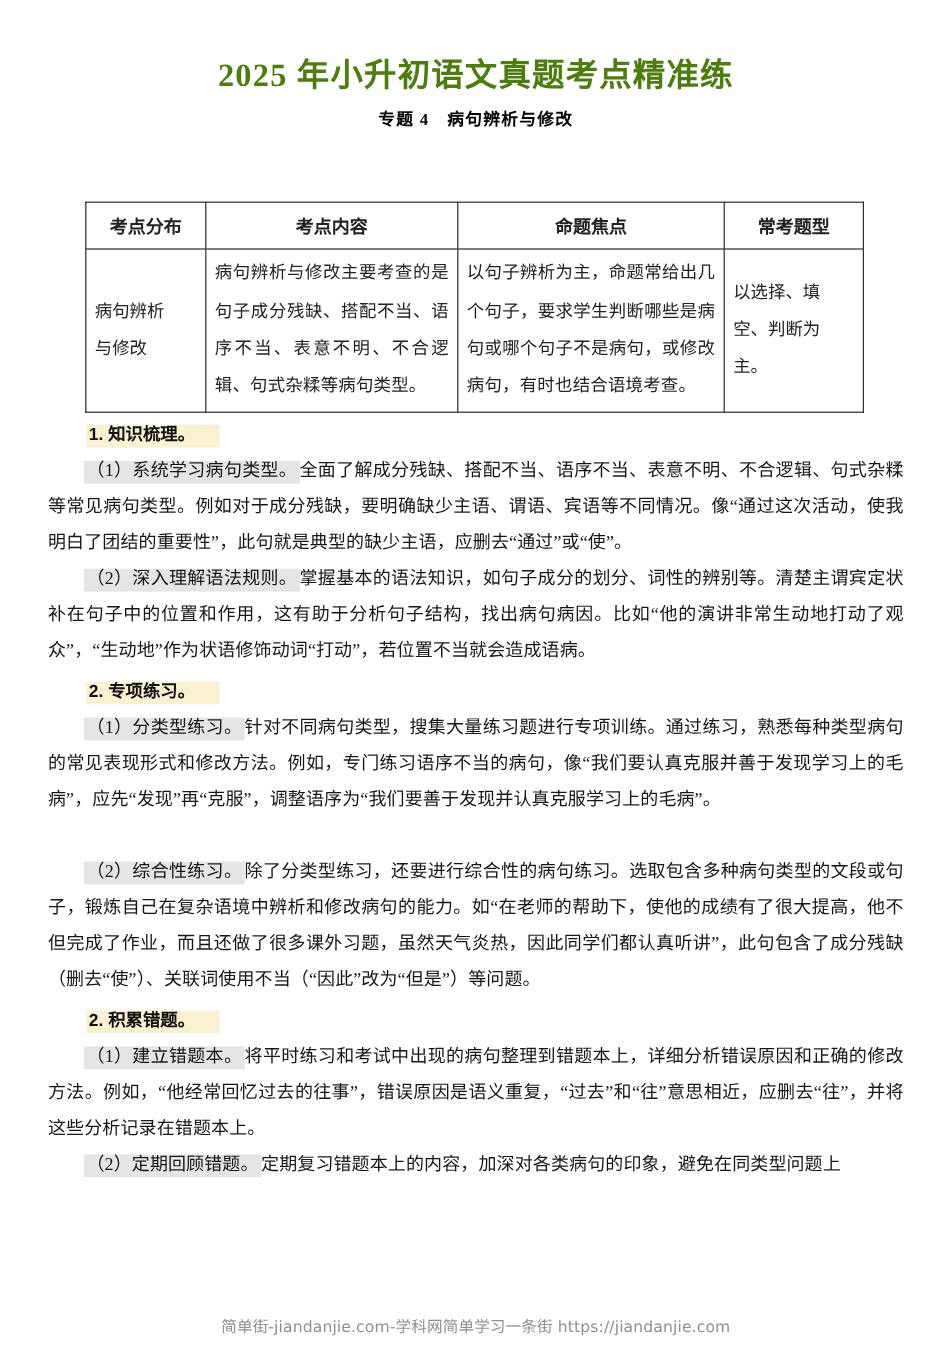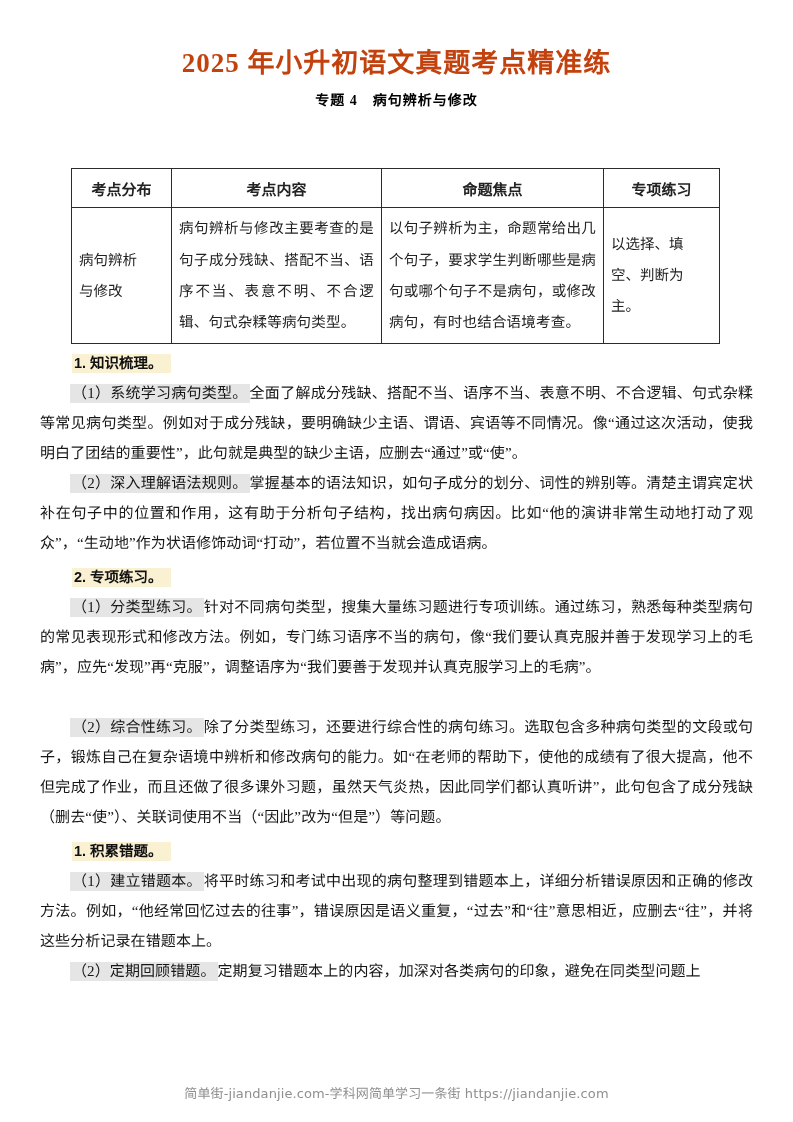--- a/index.html
+++ b/index.html
@@ -33,7 +33,7 @@
     margin: 0;
     padding-top: 45px;
     line-height: 1.35;
-    color: #c2410c;
+    color: #4d7c0f;
   }
   .doc-subtitle {
     text-align: center;

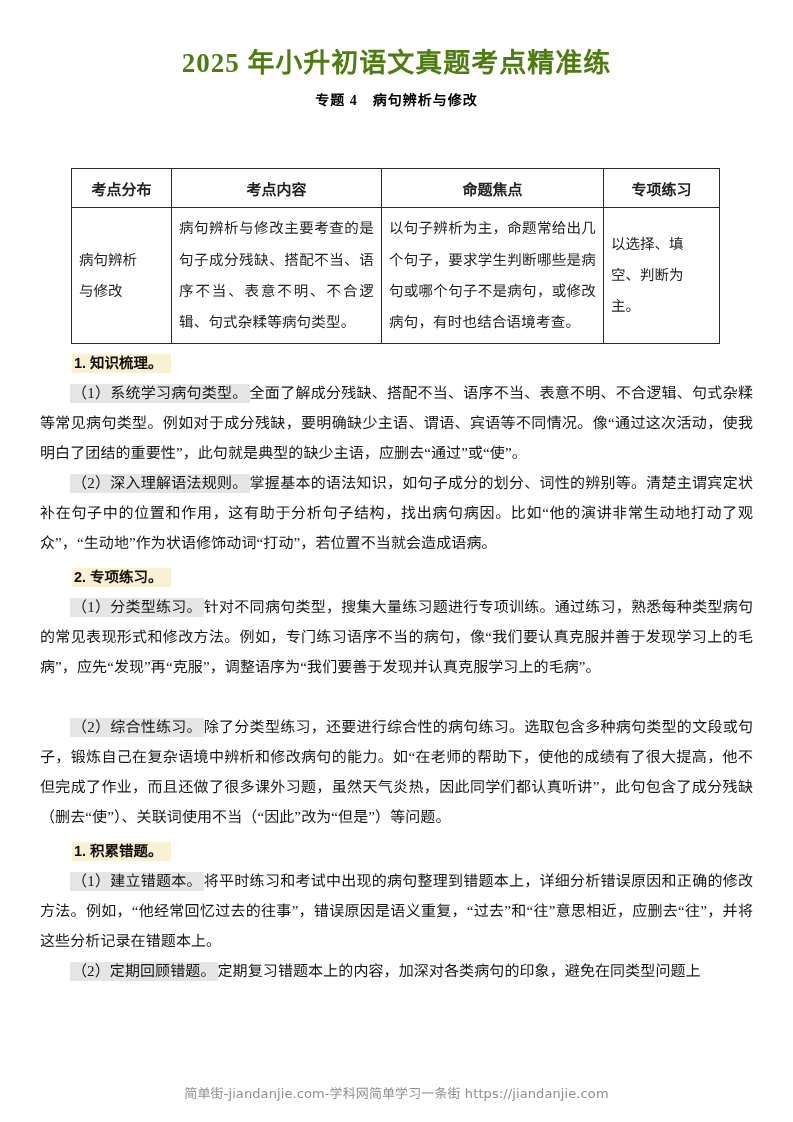--- a/index.html
+++ b/index.html
@@ -160,7 +160,7 @@
           <th>考点分布</th>
           <th>考点内容</th>
           <th>命题焦点</th>
-          <th>专项练习</th>
+          <th>常考题型</th>
         </tr>
       </thead>
       <tbody>

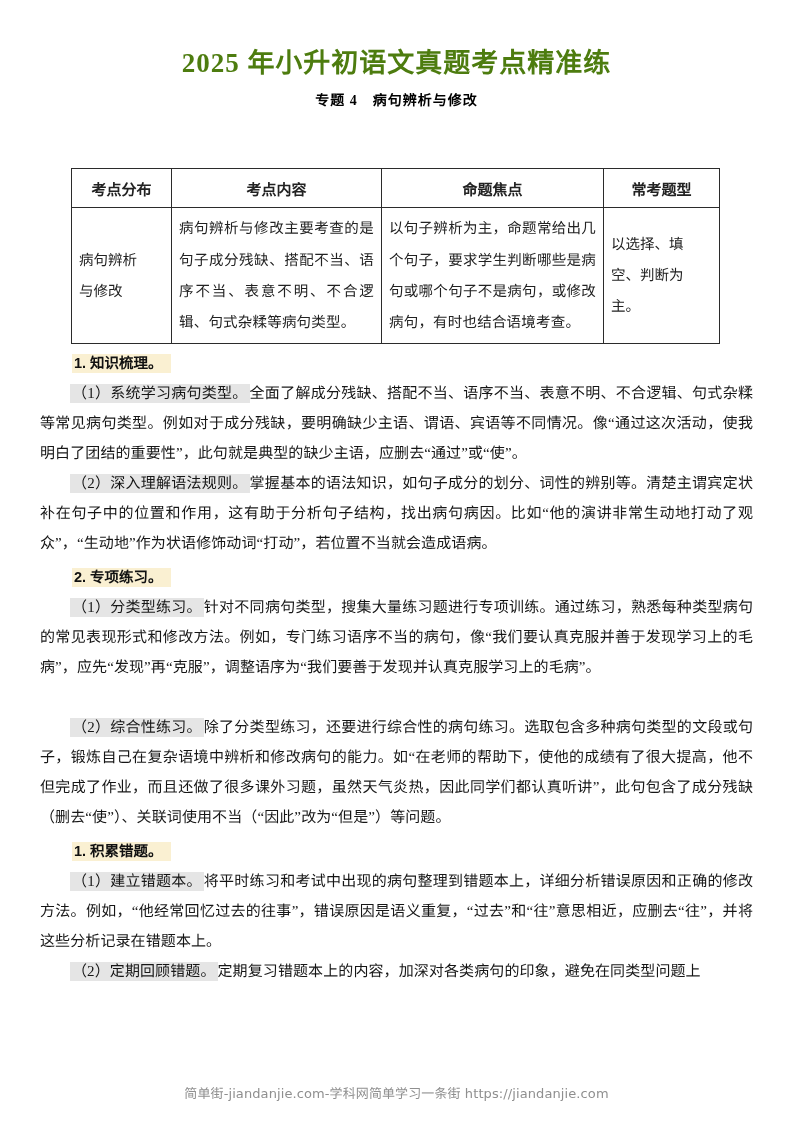--- a/index.html
+++ b/index.html
@@ -104,7 +104,7 @@
     background: #faf0d2;
     font-weight: bold;
     font-size: 14.5px;
-    padding: 1px 8px 2px 2px;
+    padding: 1px 20px 2px 2px;
     color: #111;
     font-family: "Liberation Sans", "DejaVu Sans", serif;
   }

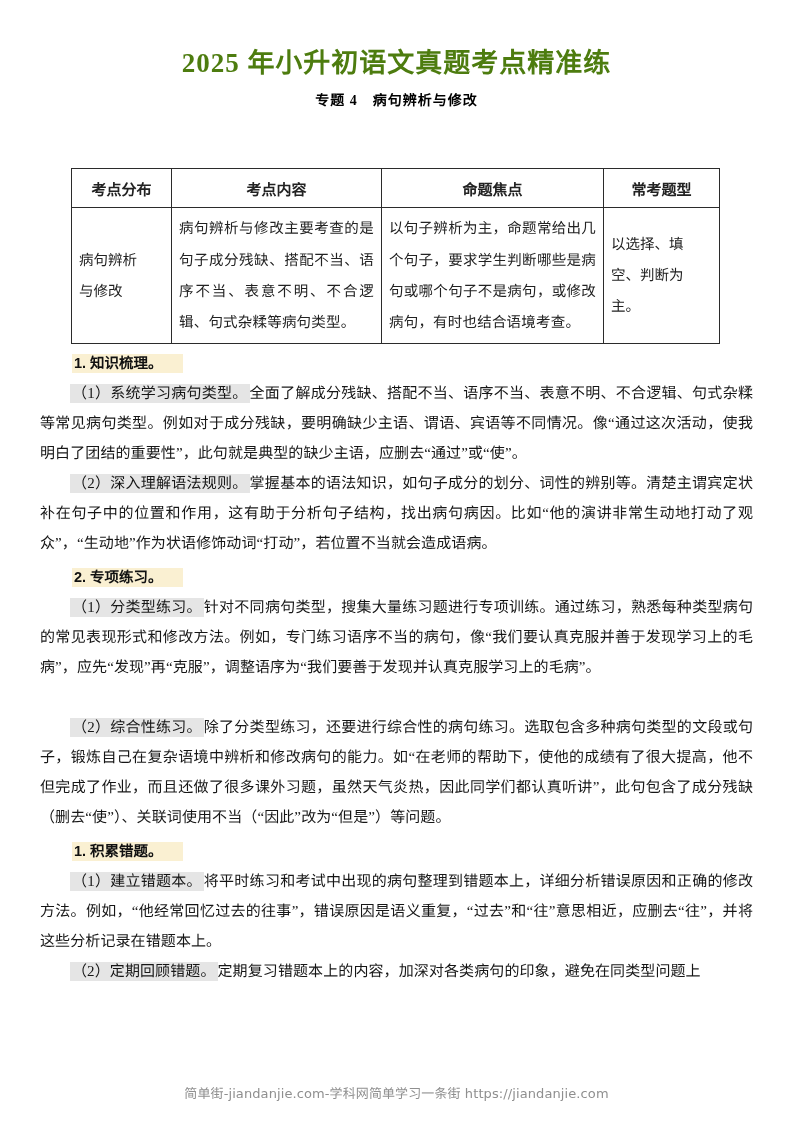--- a/index.html
+++ b/index.html
@@ -194,7 +194,7 @@
     <p class="para"><span class="lead">（2）综合性练习。</span><span>除了分类型练习，还要进行综合性的病句练习。选取包含多种病句类型的文段或句子，锻炼自己在复杂语境中辨析和修改病句的能力。如“在老师的帮助下，使他的成绩有了很大提高，他不但完成了作业，而且还做了很多课外习题，虽然天气炎热，因此同学们都认真听讲”，此句包含了成分残缺（删去“使”）、关联词使用不当（“因此”改为“但是”）等问题。</span></p>
 
     <div class="sub-head">
-      <span class="hl">1. 积累错题。</span>
+      <span class="hl">2. 积累错题。</span>
     </div>
     <p class="para"><span class="lead">（1）建立错题本。</span><span>将平时练习和考试中出现的病句整理到错题本上，详细分析错误原因和正确的修改方法。例如，“他经常回忆过去的往事”，错误原因是语义重复，“过去”和“往”意思相近，应删去“往”，并将这些分析记录在错题本上。</span></p>
     <p class="para"><span class="lead">（2）定期回顾错题。</span><span>定期复习错题本上的内容，加深对各类病句的印象，避免在同类型问题上</span></p>

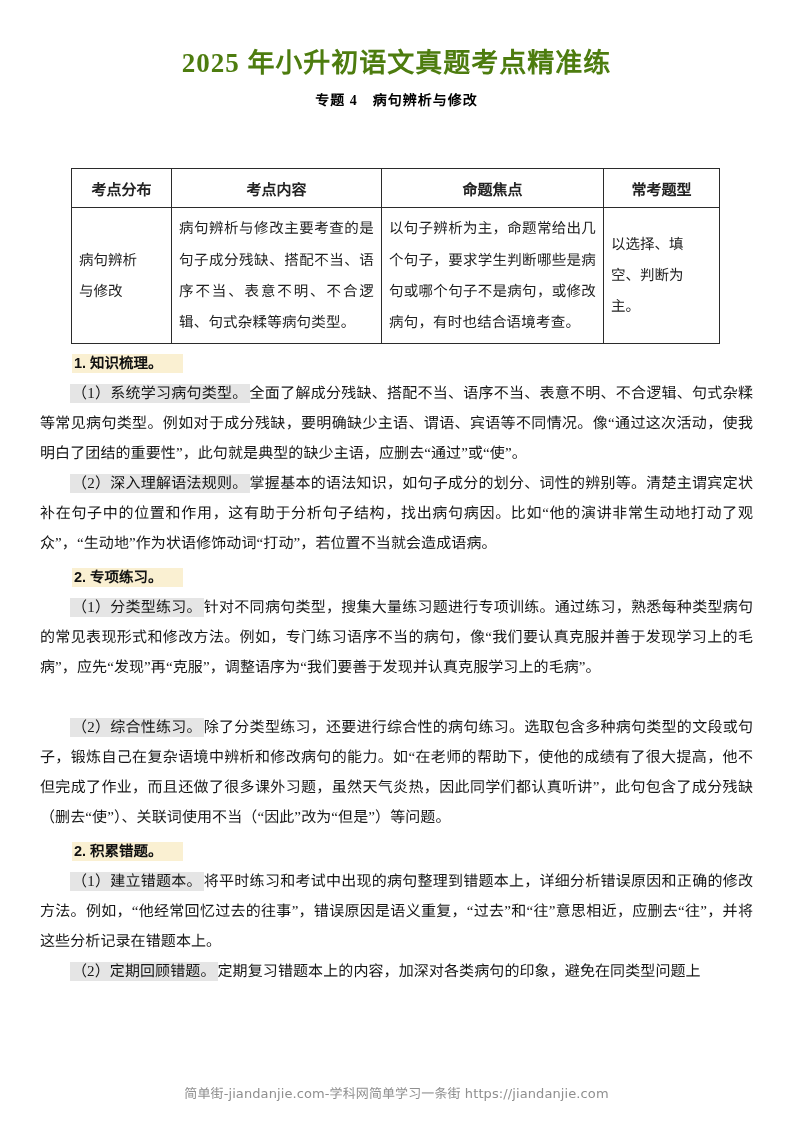--- a/index.html
+++ b/index.html
@@ -131,7 +131,7 @@
     position: absolute;
     left: 0;
     right: 0;
-    bottom: 20px;
+    bottom: 8px;
     text-align: center;
     font-size: 13px;
     color: #8f8f8f;

